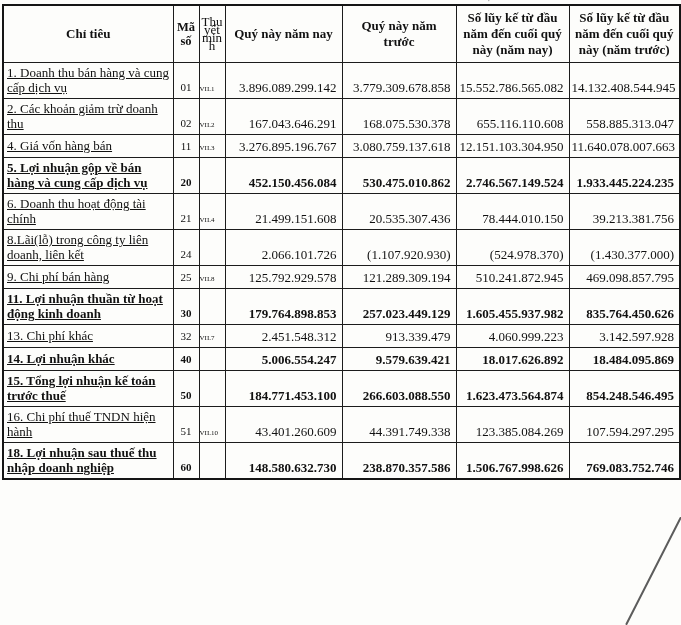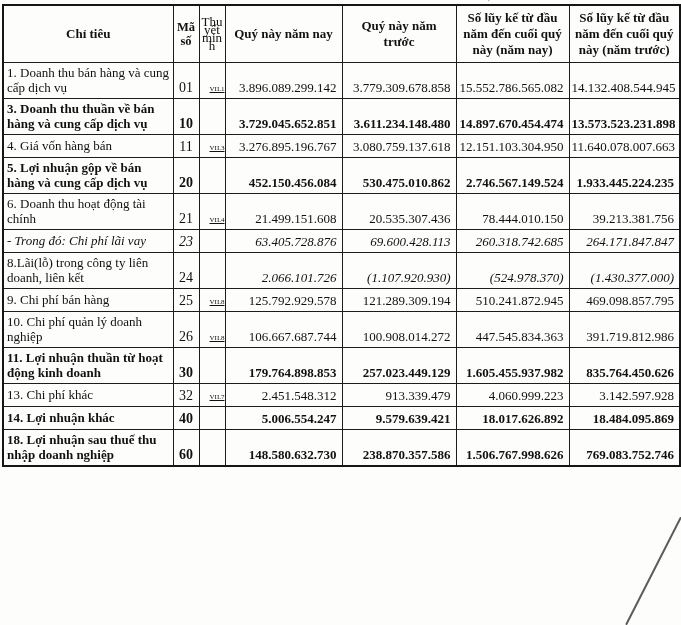--- a/index.html
+++ b/index.html
@@ -51,7 +51,7 @@
   tbody tr{height:23px;}
   td.lbl{
     text-align:left;vertical-align:middle;
-    padding-left:3px;padding-right:1px;
+    padding-left:3px;padding-right:1px;text-decoration:underline;
   }
   td.code{text-align:center;font-size:14px;padding-right:1px;padding-left:1px;}
   td.note{text-align:right;font-size:7px;line-height:9px;padding:0 0 4px 0;overflow:hidden;white-space:nowrap;text-decoration:underline;}

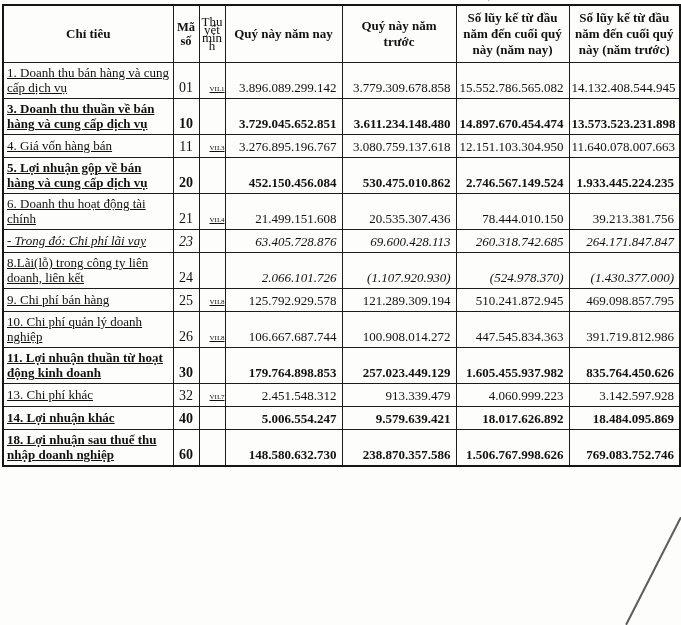--- a/index.html
+++ b/index.html
@@ -53,7 +53,7 @@
     text-align:left;vertical-align:middle;
     padding-left:3px;padding-right:1px;text-decoration:underline;
   }
-  td.code{text-align:center;font-size:14px;padding-right:1px;padding-left:1px;}
+  td.code{text-align:center;font-size:11px;padding-right:1px;padding-left:1px;}
   td.note{text-align:right;font-size:7px;line-height:9px;padding:0 0 4px 0;overflow:hidden;white-space:nowrap;text-decoration:underline;}
   td.num{text-align:right;padding-right:5px;font-variant-numeric:tabular-nums;}
   tr.bold td{font-weight:bold;}

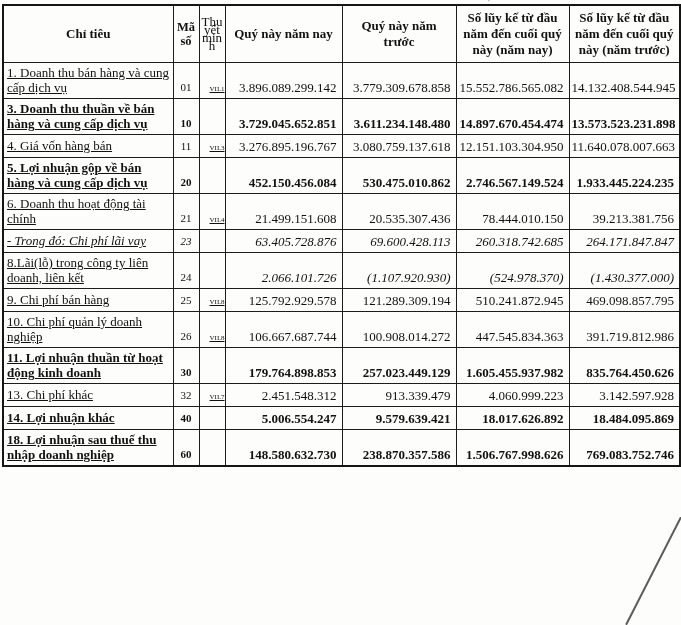--- a/index.html
+++ b/index.html
@@ -54,7 +54,7 @@
     padding-left:3px;padding-right:1px;text-decoration:underline;
   }
   td.code{text-align:center;font-size:11px;padding-right:1px;padding-left:1px;}
-  td.note{text-align:right;font-size:7px;line-height:9px;padding:0 0 4px 0;overflow:hidden;white-space:nowrap;text-decoration:underline;}
+  td.note{text-align:left;font-size:7px;line-height:9px;padding:0 0 4px 0;overflow:hidden;white-space:nowrap;}
   td.num{text-align:right;padding-right:5px;font-variant-numeric:tabular-nums;}
   tr.bold td{font-weight:bold;}
   tr.italic td{font-style:italic;}

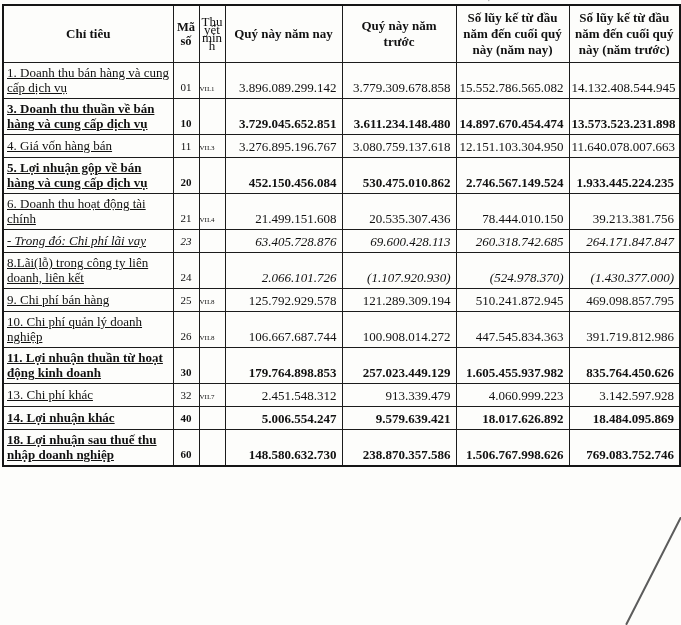--- a/index.html
+++ b/index.html
@@ -108,6 +108,15 @@
           <td class="num">15.552.786.565.082</td>
           <td class="num">14.132.408.544.945</td>
         </tr>
+        <tr>
+          <td class="lbl">2. Các khoản giảm trừ doanh thu</td>
+          <td class="code">02</td>
+          <td class="note">VII.2</td>
+          <td class="num">167.043.646.291</td>
+          <td class="num">168.075.530.378</td>
+          <td class="num">655.116.110.608</td>
+          <td class="num">558.885.313.047</td>
+        </tr>
         <tr class="bold">
           <td class="lbl">3. Doanh thu thuần về bán hàng và cung cấp dịch vụ</td>
           <td class="code">10</td>

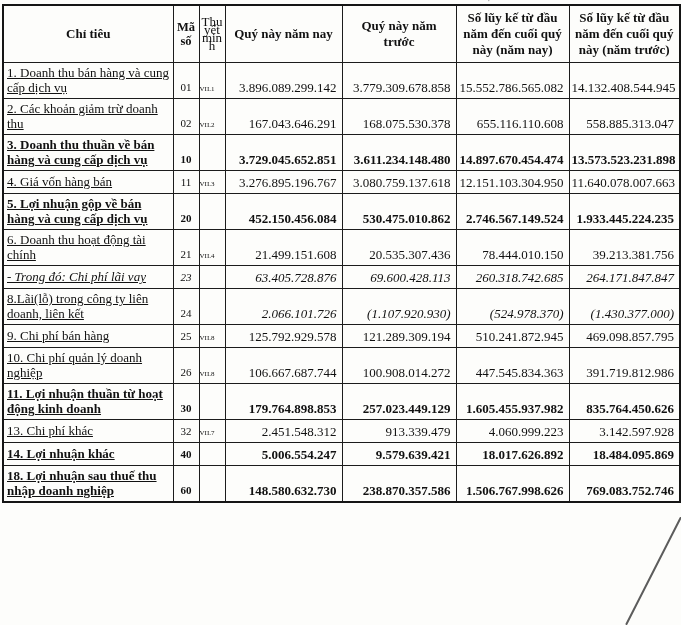--- a/index.html
+++ b/index.html
@@ -117,15 +117,6 @@
           <td class="num">655.116.110.608</td>
           <td class="num">558.885.313.047</td>
         </tr>
-        <tr class="bold">
-          <td class="lbl">3. Doanh thu thuần về bán hàng và cung cấp dịch vụ</td>
-          <td class="code">10</td>
-          <td class="note"></td>
-          <td class="num">3.729.045.652.851</td>
-          <td class="num">3.611.234.148.480</td>
-          <td class="num">14.897.670.454.474</td>
-          <td class="num">13.573.523.231.898</td>
-        </tr>
         <tr>
           <td class="lbl">4. Giá vốn hàng bán</td>
           <td class="code">11</td>

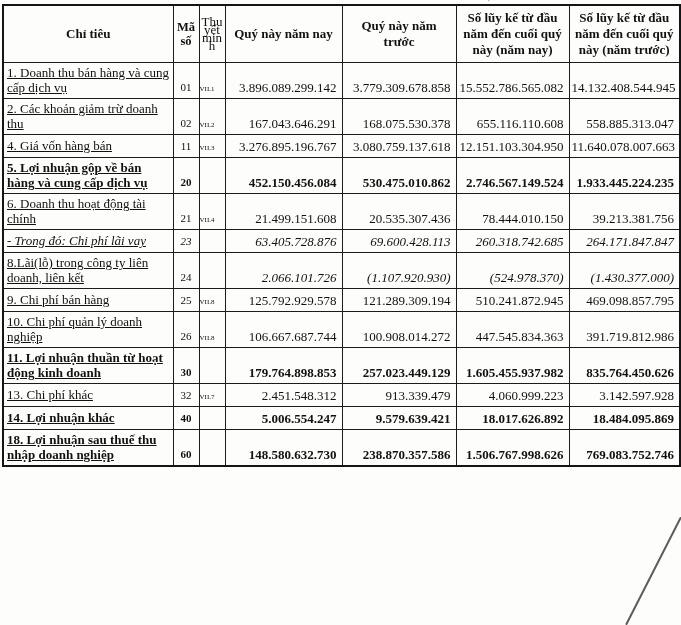--- a/index.html
+++ b/index.html
@@ -144,15 +144,6 @@
           <td class="num">78.444.010.150</td>
           <td class="num">39.213.381.756</td>
         </tr>
-        <tr class="italic">
-          <td class="lbl">- Trong đó: Chi phí lãi vay</td>
-          <td class="code">23</td>
-          <td class="note"></td>
-          <td class="num">63.405.728.876</td>
-          <td class="num">69.600.428.113</td>
-          <td class="num">260.318.742.685</td>
-          <td class="num">264.171.847.847</td>
-        </tr>
         <tr>
           <td class="lbl">8.Lãi(lỗ) trong công ty liên doanh, liên kết</td>
           <td class="code">24</td>

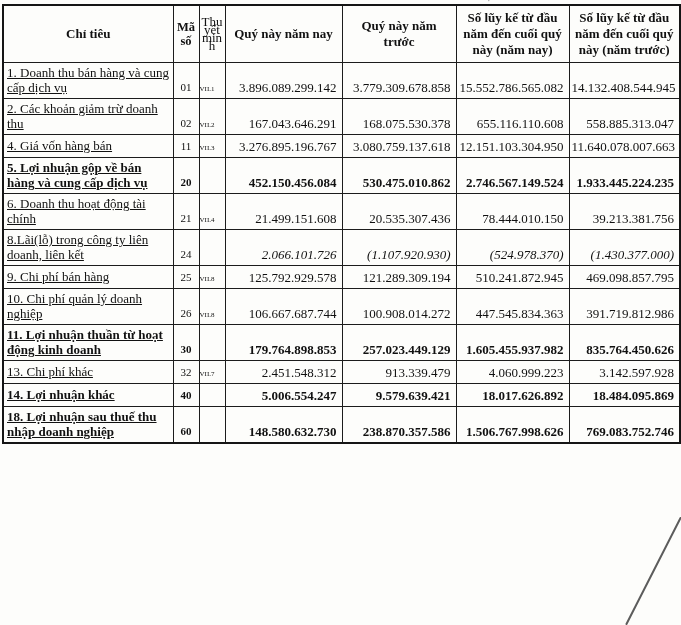--- a/index.html
+++ b/index.html
@@ -58,7 +58,7 @@
   td.num{text-align:right;padding-right:5px;font-variant-numeric:tabular-nums;}
   tr.bold td{font-weight:bold;}
   tr.italic td{font-style:italic;}
-  td.italic{font-style:italic;}
+  td.italic{}
   
   #pen-mark{
     position:absolute;

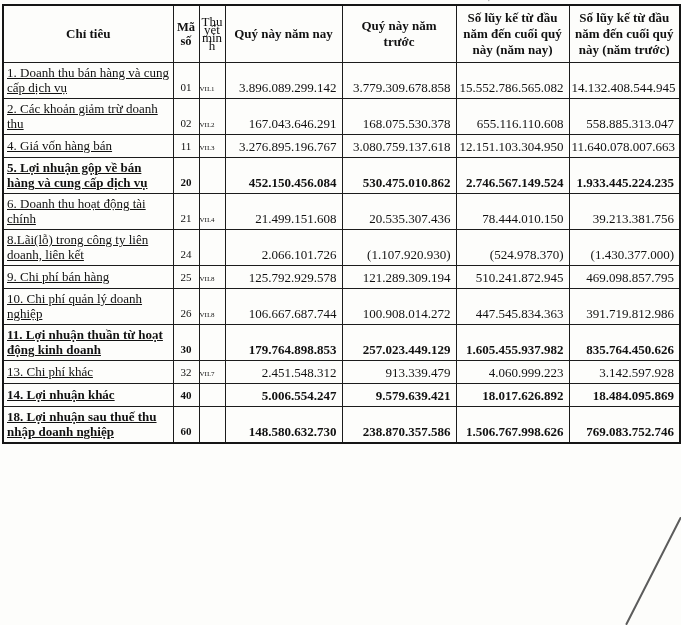--- a/index.html
+++ b/index.html
@@ -162,15 +162,6 @@
           <td class="num">510.241.872.945</td>
           <td class="num">469.098.857.795</td>
         </tr>
-        <tr>
-          <td class="lbl">10. Chi phí quản lý doanh nghiệp</td>
-          <td class="code">26</td>
-          <td class="note">VII.8</td>
-          <td class="num">106.667.687.744</td>
-          <td class="num">100.908.014.272</td>
-          <td class="num">447.545.834.363</td>
-          <td class="num">391.719.812.986</td>
-        </tr>
         <tr class="bold">
           <td class="lbl">11. Lợi nhuận thuần từ hoạt động kinh doanh</td>
           <td class="code">30</td>

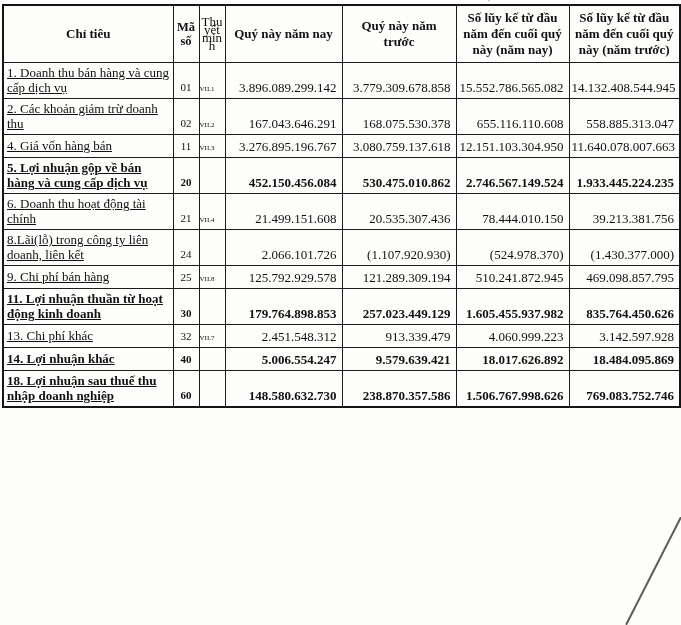--- a/index.html
+++ b/index.html
@@ -190,6 +190,15 @@
           <td class="num">18.484.095.869</td>
         </tr>
         <tr class="bold">
+          <td class="lbl">15. Tổng lợi nhuận kế toán trước thuế</td>
+          <td class="code">50</td>
+          <td class="note"></td>
+          <td class="num">184.771.453.100</td>
+          <td class="num">266.603.088.550</td>
+          <td class="num">1.623.473.564.874</td>
+          <td class="num">854.248.546.495</td>
+        </tr>
+        <tr class="bold">
           <td class="lbl">18. Lợi nhuận sau thuế thu nhập doanh nghiệp</td>
           <td class="code">60</td>
           <td class="note"></td>

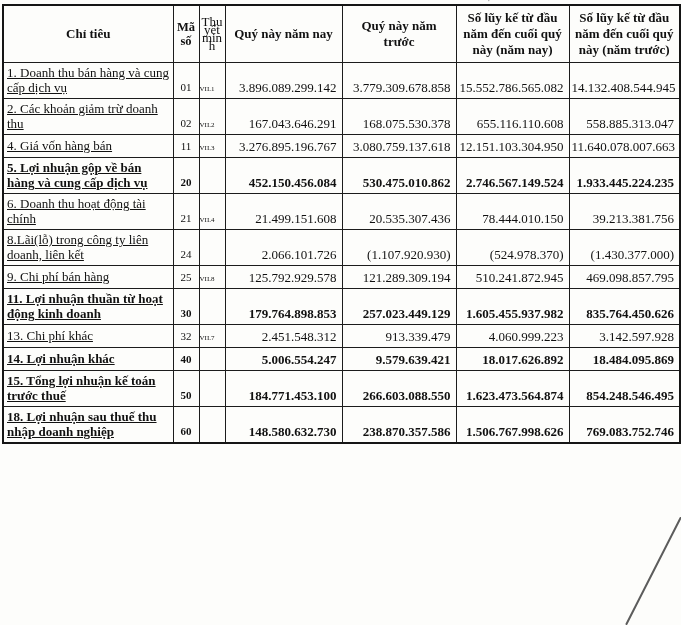--- a/index.html
+++ b/index.html
@@ -198,6 +198,15 @@
           <td class="num">1.623.473.564.874</td>
           <td class="num">854.248.546.495</td>
         </tr>
+        <tr>
+          <td class="lbl">16. Chi phí thuế TNDN hiện hành</td>
+          <td class="code">51</td>
+          <td class="note">VII.10</td>
+          <td class="num">43.401.260.609</td>
+          <td class="num">44.391.749.338</td>
+          <td class="num">123.385.084.269</td>
+          <td class="num">107.594.297.295</td>
+        </tr>
         <tr class="bold">
           <td class="lbl">18. Lợi nhuận sau thuế thu nhập doanh nghiệp</td>
           <td class="code">60</td>

